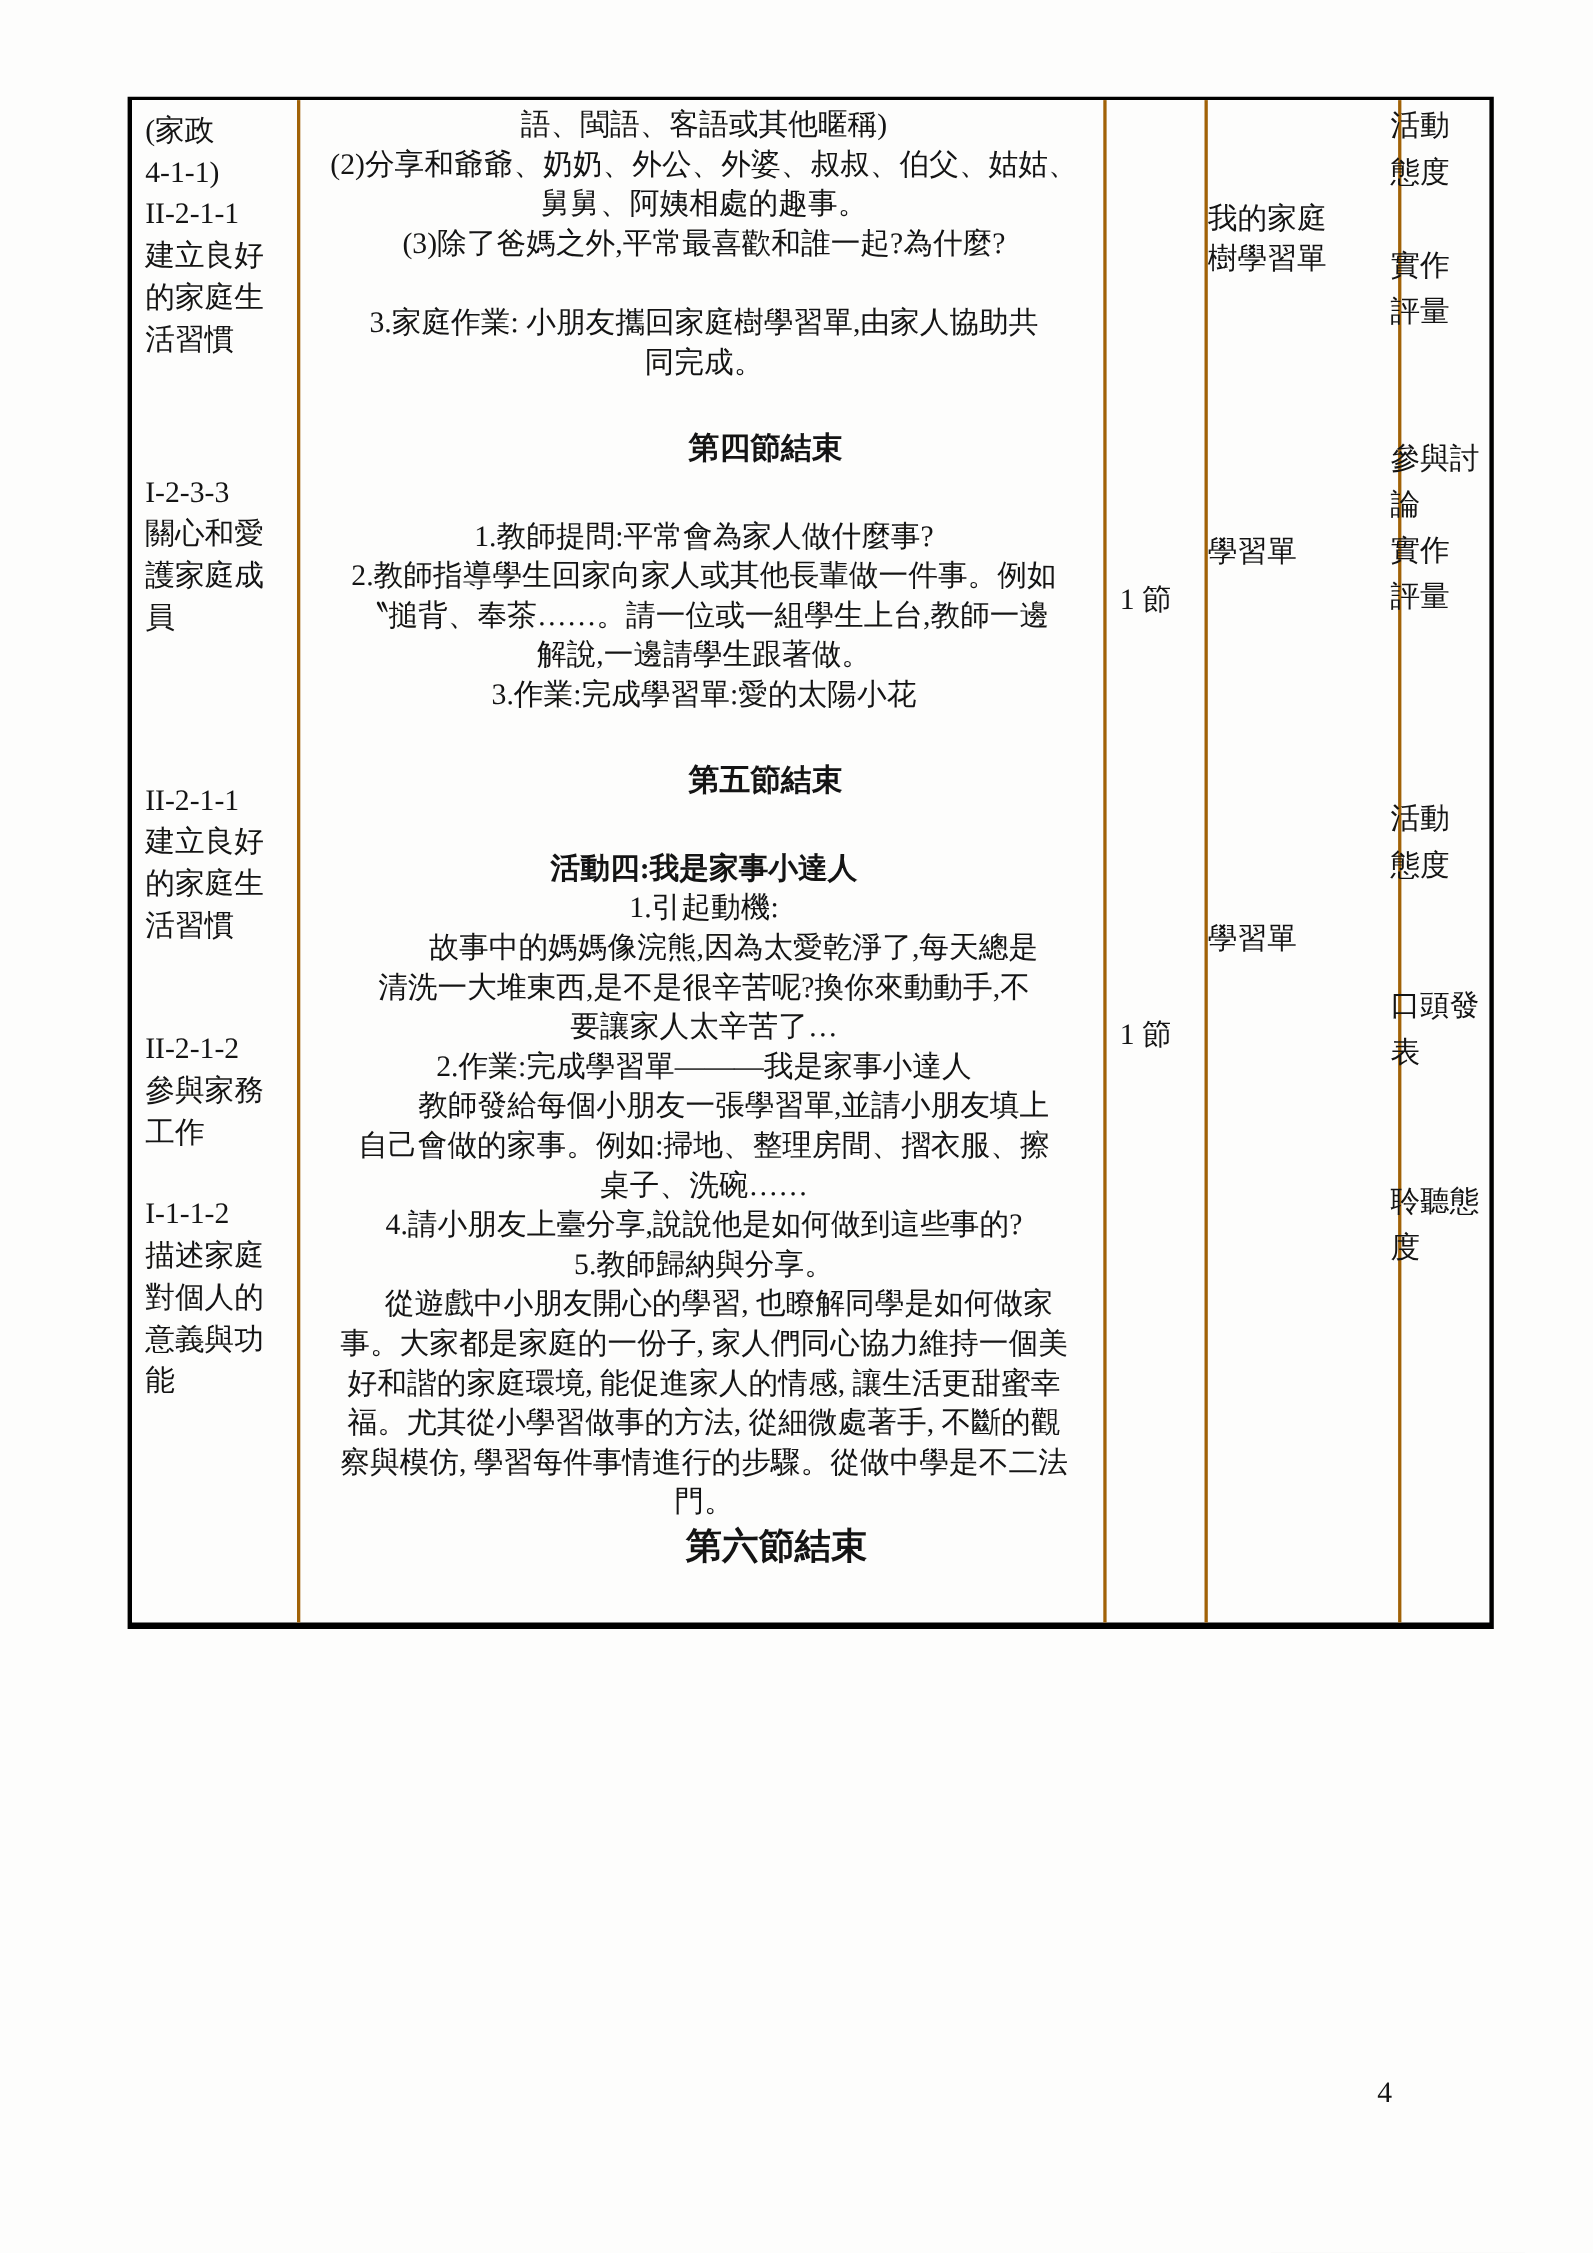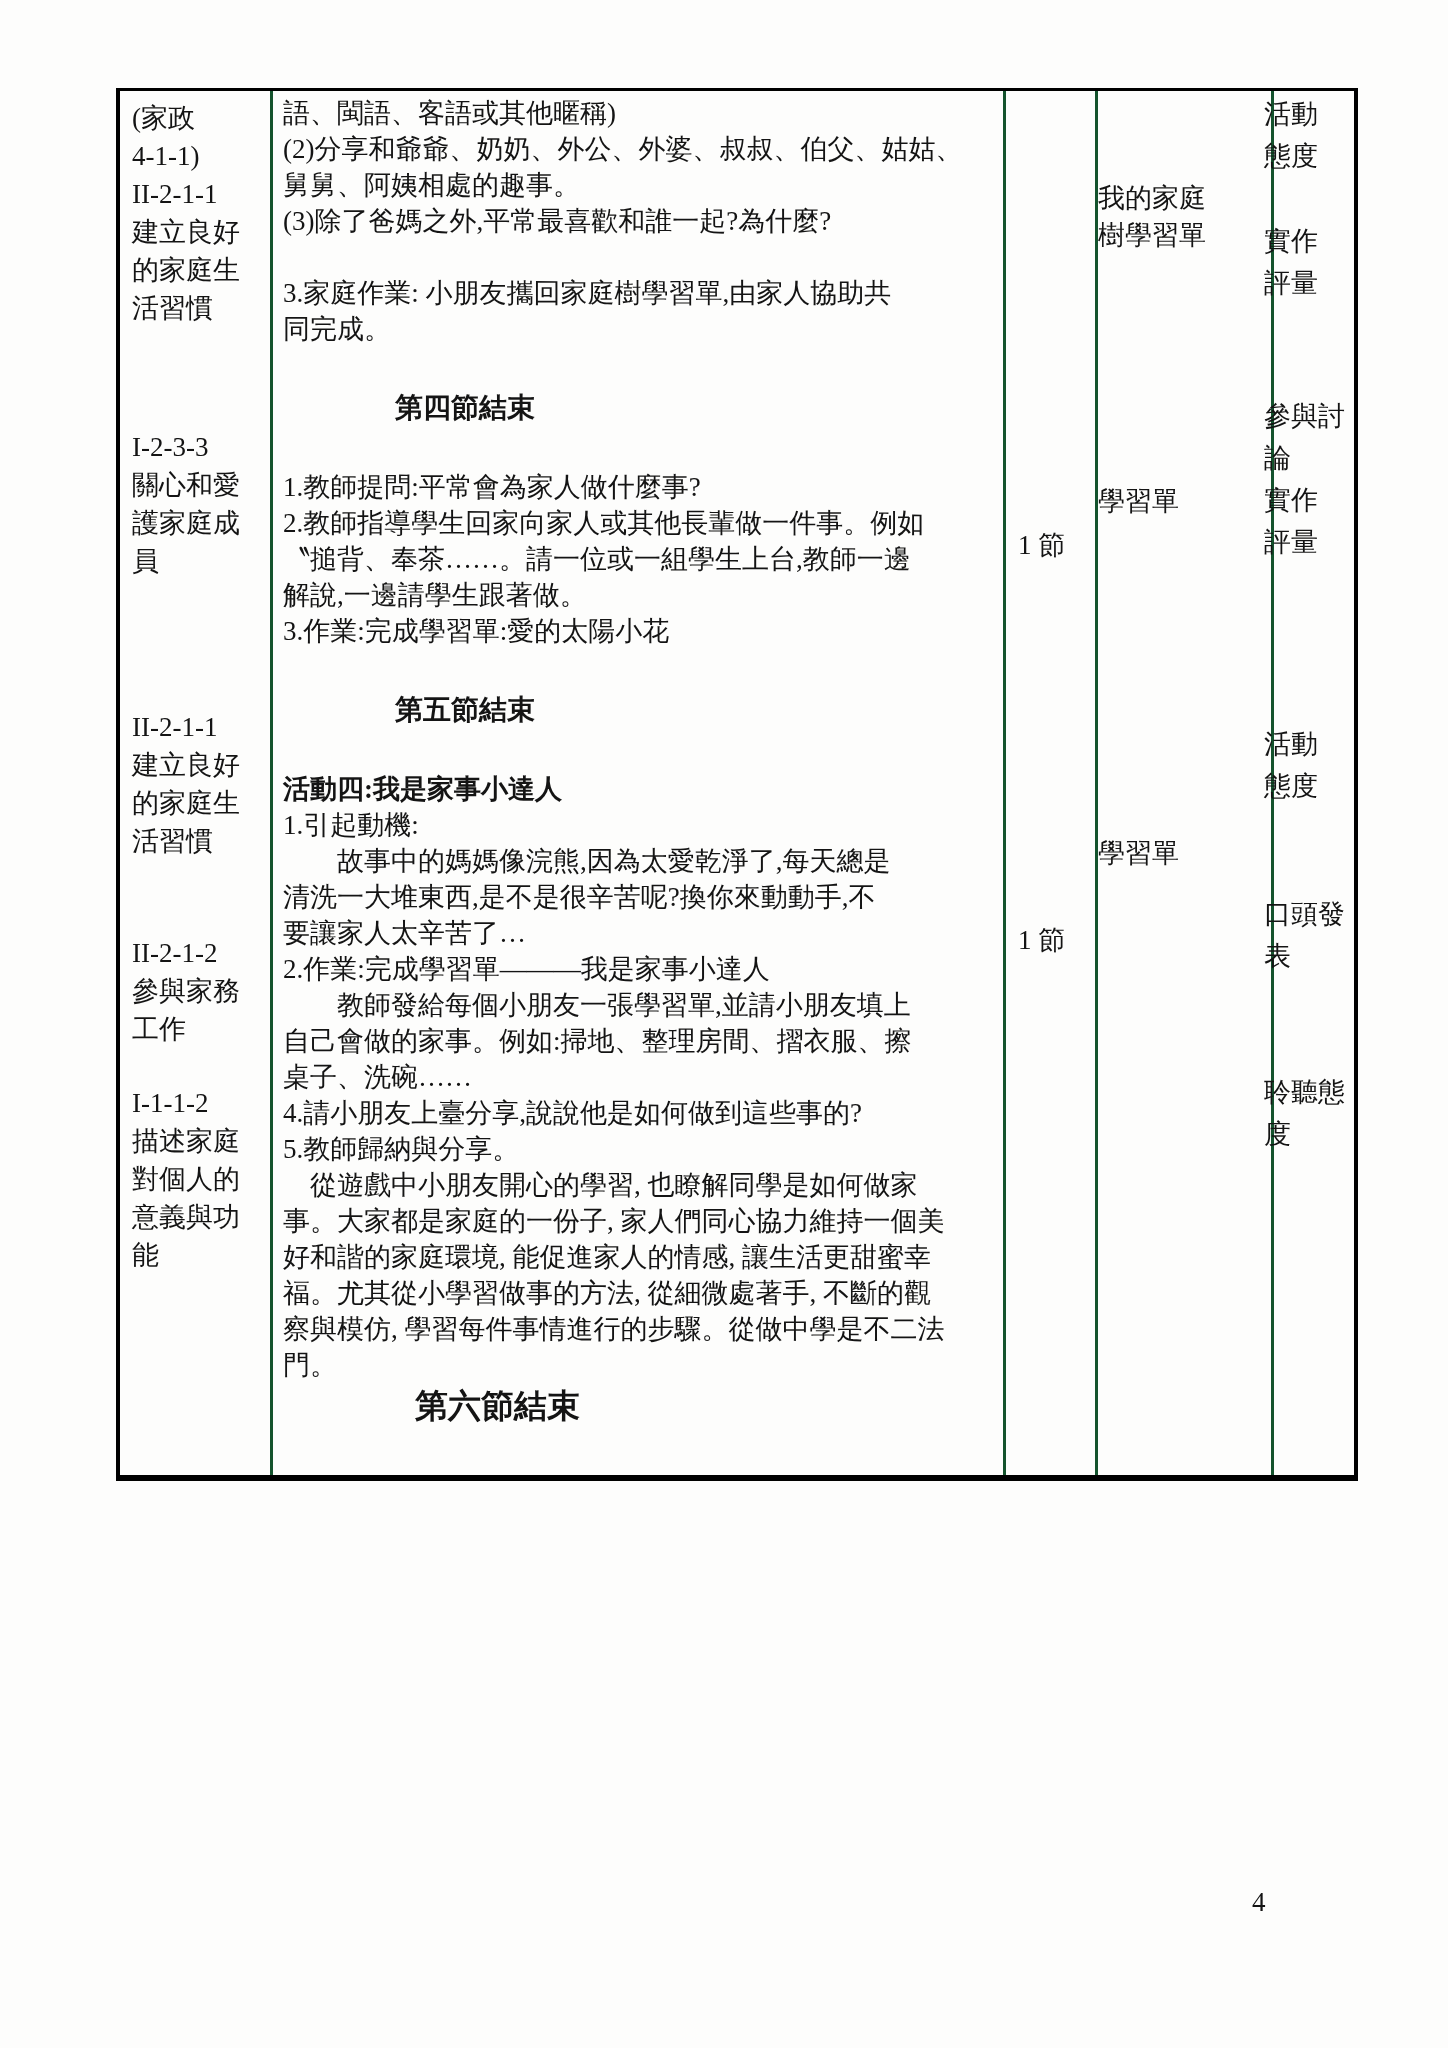--- a/index.html
+++ b/index.html
@@ -23,7 +23,7 @@
     position:absolute;top:0;height:100%;
     box-sizing:border-box;
   }
-  .col.rule{border-right:3px solid #14532d;}
+  .col.rule{border-right:3px solid #a16207;}
   .c1{left:0;width:153px;}
   .c2{left:153px;width:733px;}
   .c3{left:886px;width:92px;}

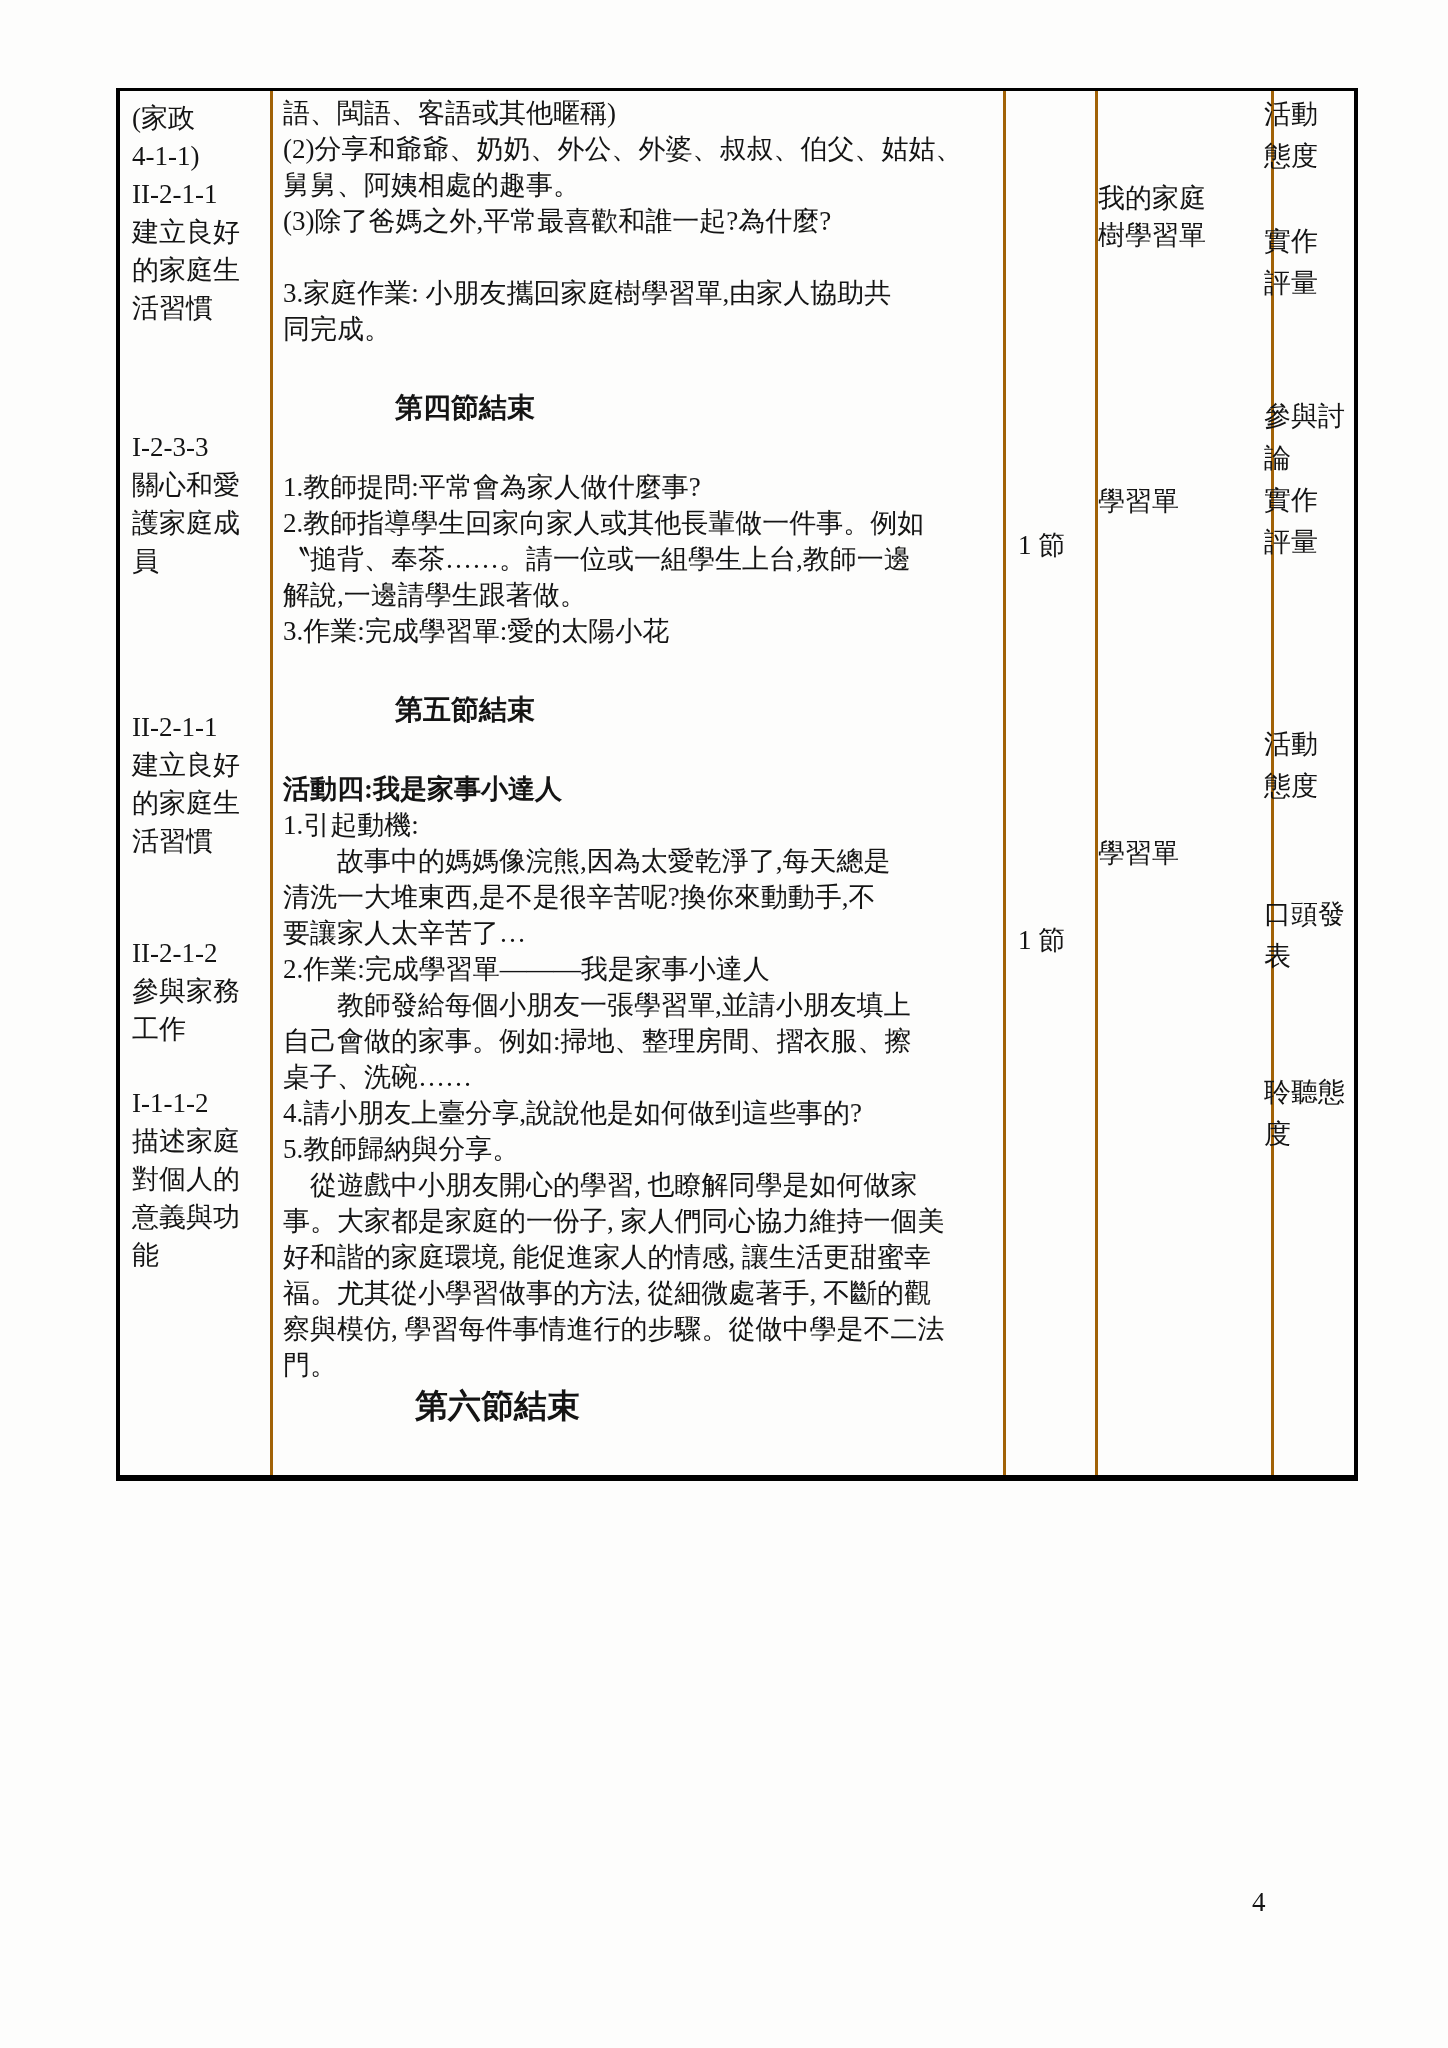--- a/index.html
+++ b/index.html
@@ -36,7 +36,7 @@
     white-space:pre;overflow:visible;
   }
   .c1 .l{padding-left:12px;height:38px;line-height:38px;}
-  .c2-lines{padding:4px 6px 0 10px;}
+  .c2-lines{padding:4px 6px 0 10px;text-align:center;}
   .c2 .l.hd{height:50px;line-height:50px;font-weight:bold;font-size:28px;}
   .c2 .l.b{font-weight:bold;}
   .c2 .l.lg{height:46px;line-height:46px;font-weight:bold;font-size:33px;}

